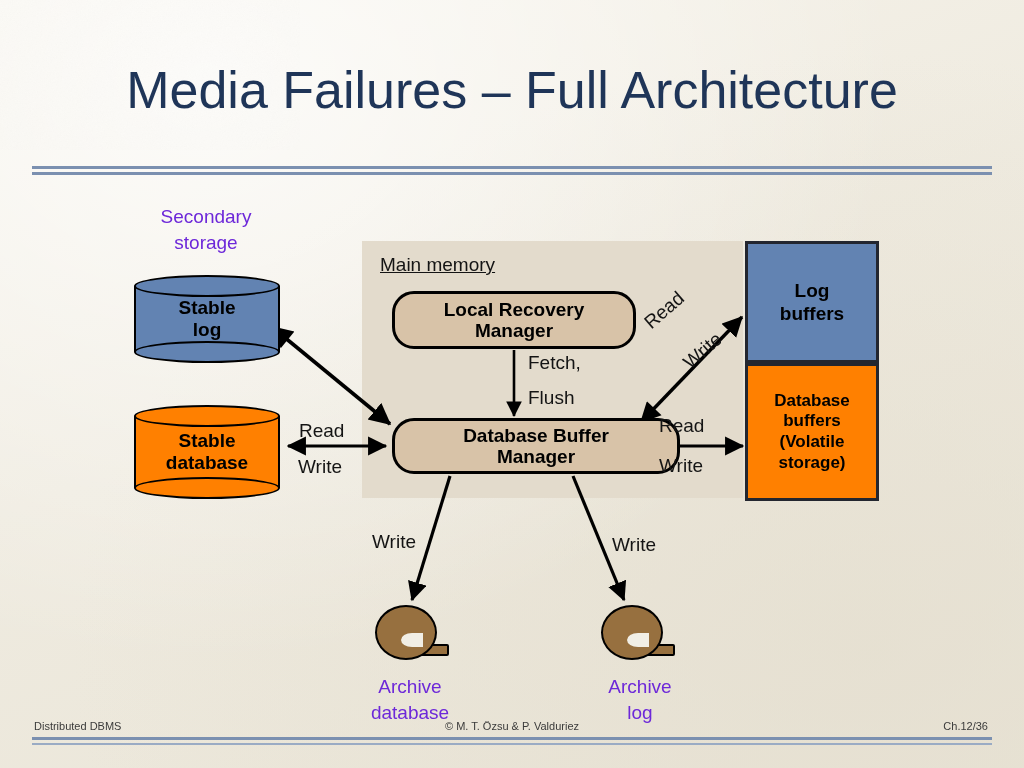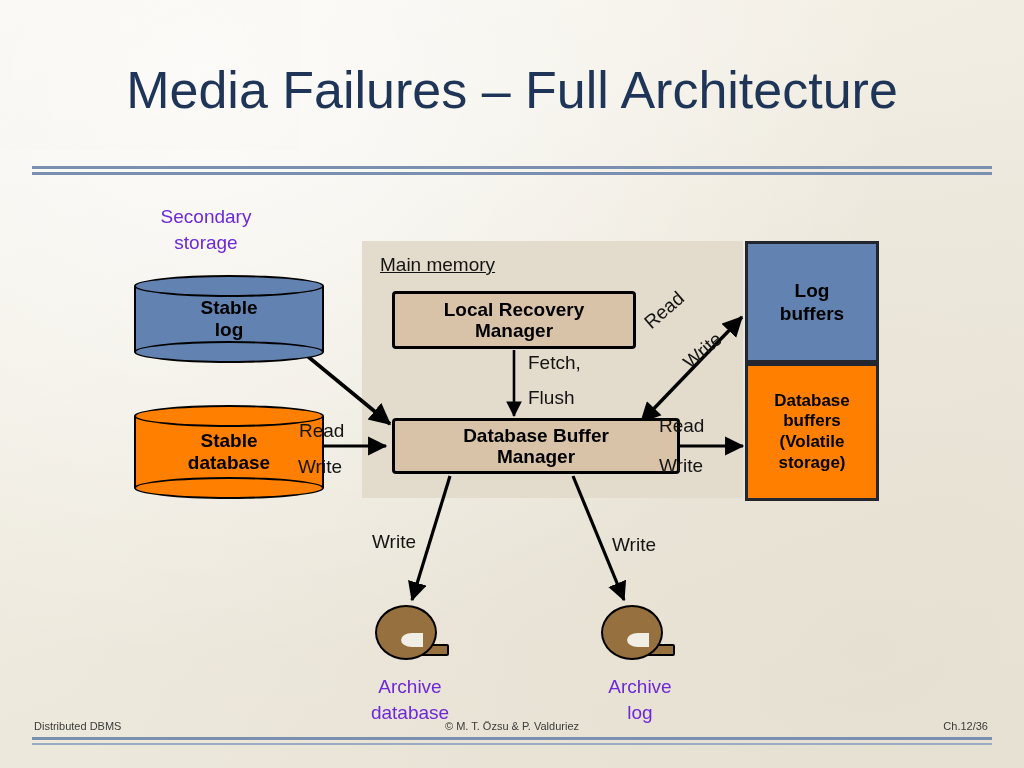--- a/index.html
+++ b/index.html
@@ -111,7 +111,6 @@
   
   .cyl {
     position: absolute;
-    padding-left: 44px;
   }
   .cyl .body {
     position: absolute;

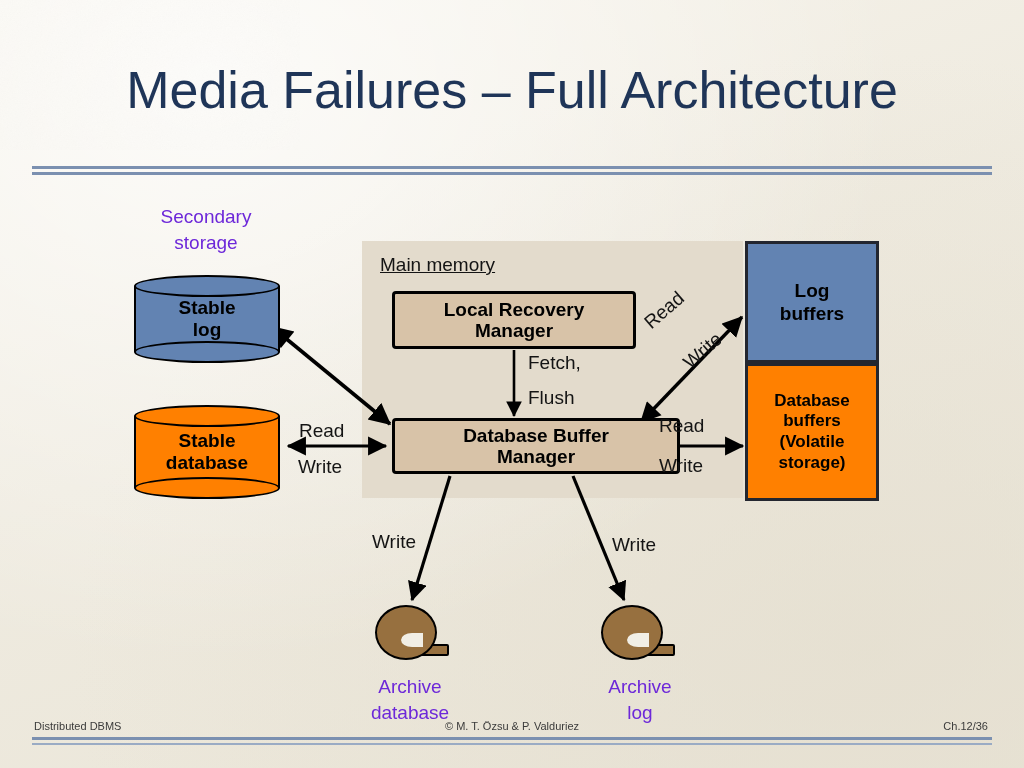--- a/index.html
+++ b/index.html
@@ -94,7 +94,7 @@
     position: absolute;
     background: #d8c3a8;
     border: 3px solid #000;
-    border-radius: 4px;
+    border-radius: 22px;
     display: flex;
     align-items: center;
     justify-content: center;

